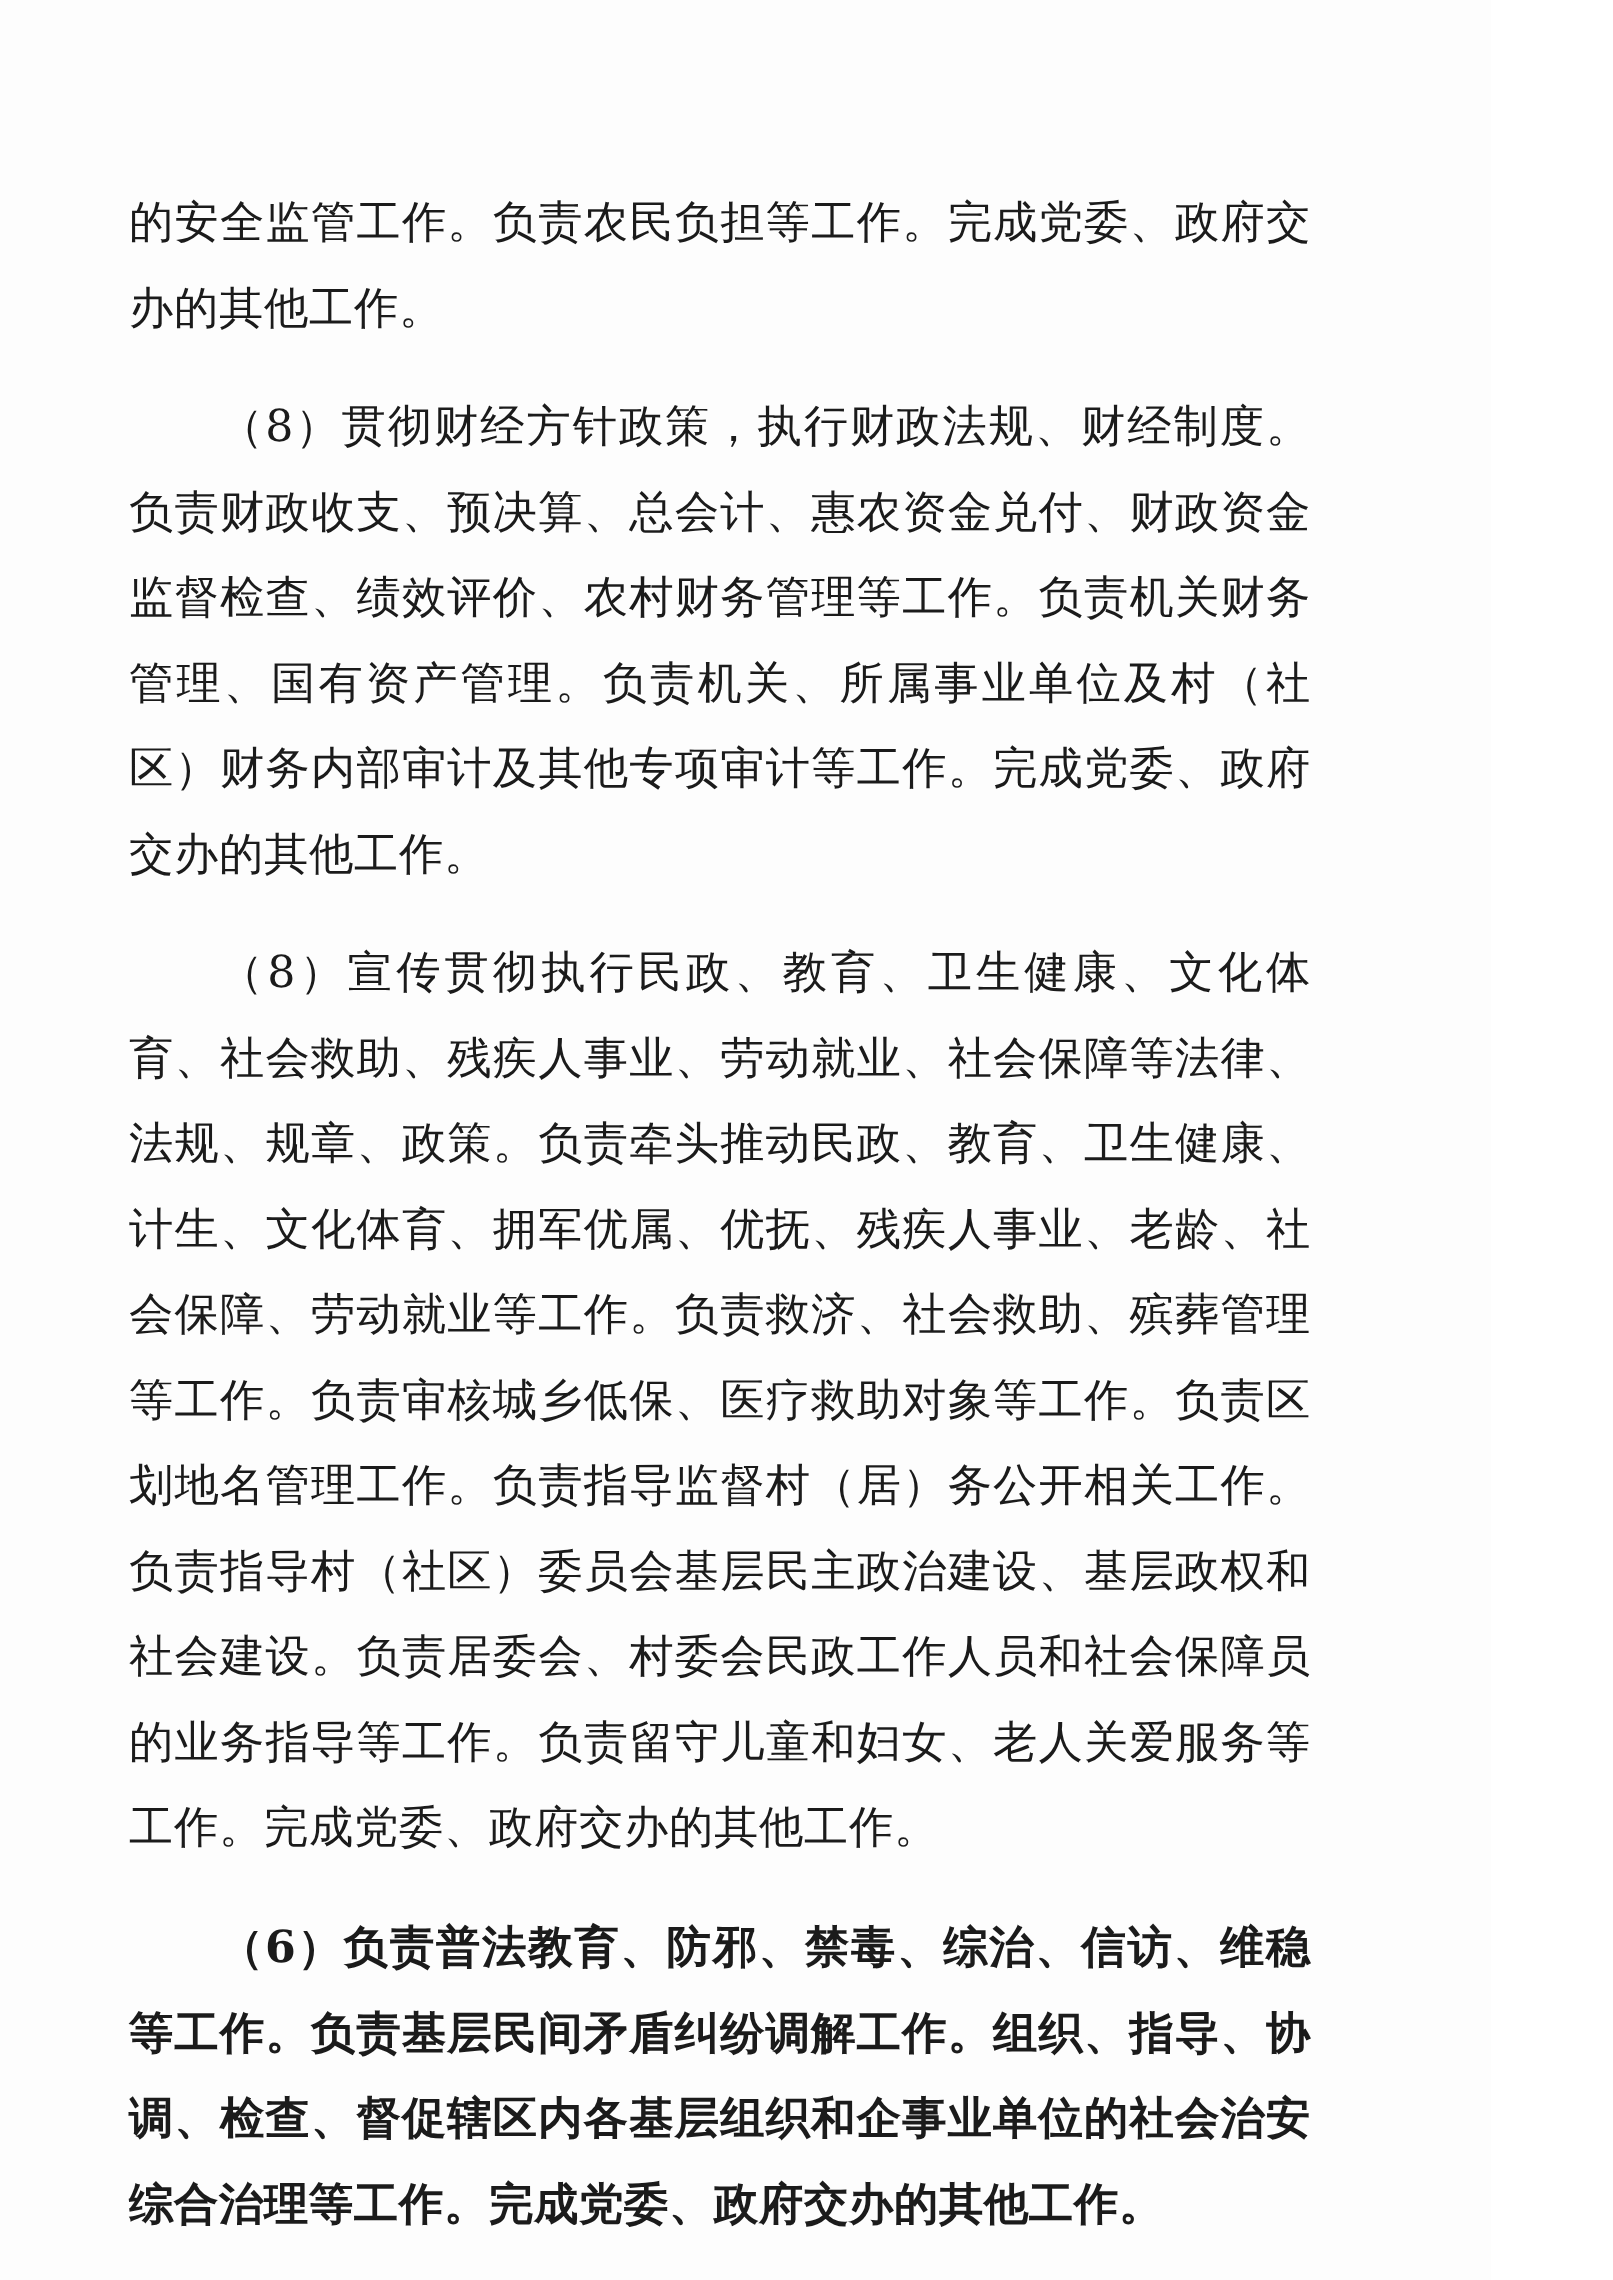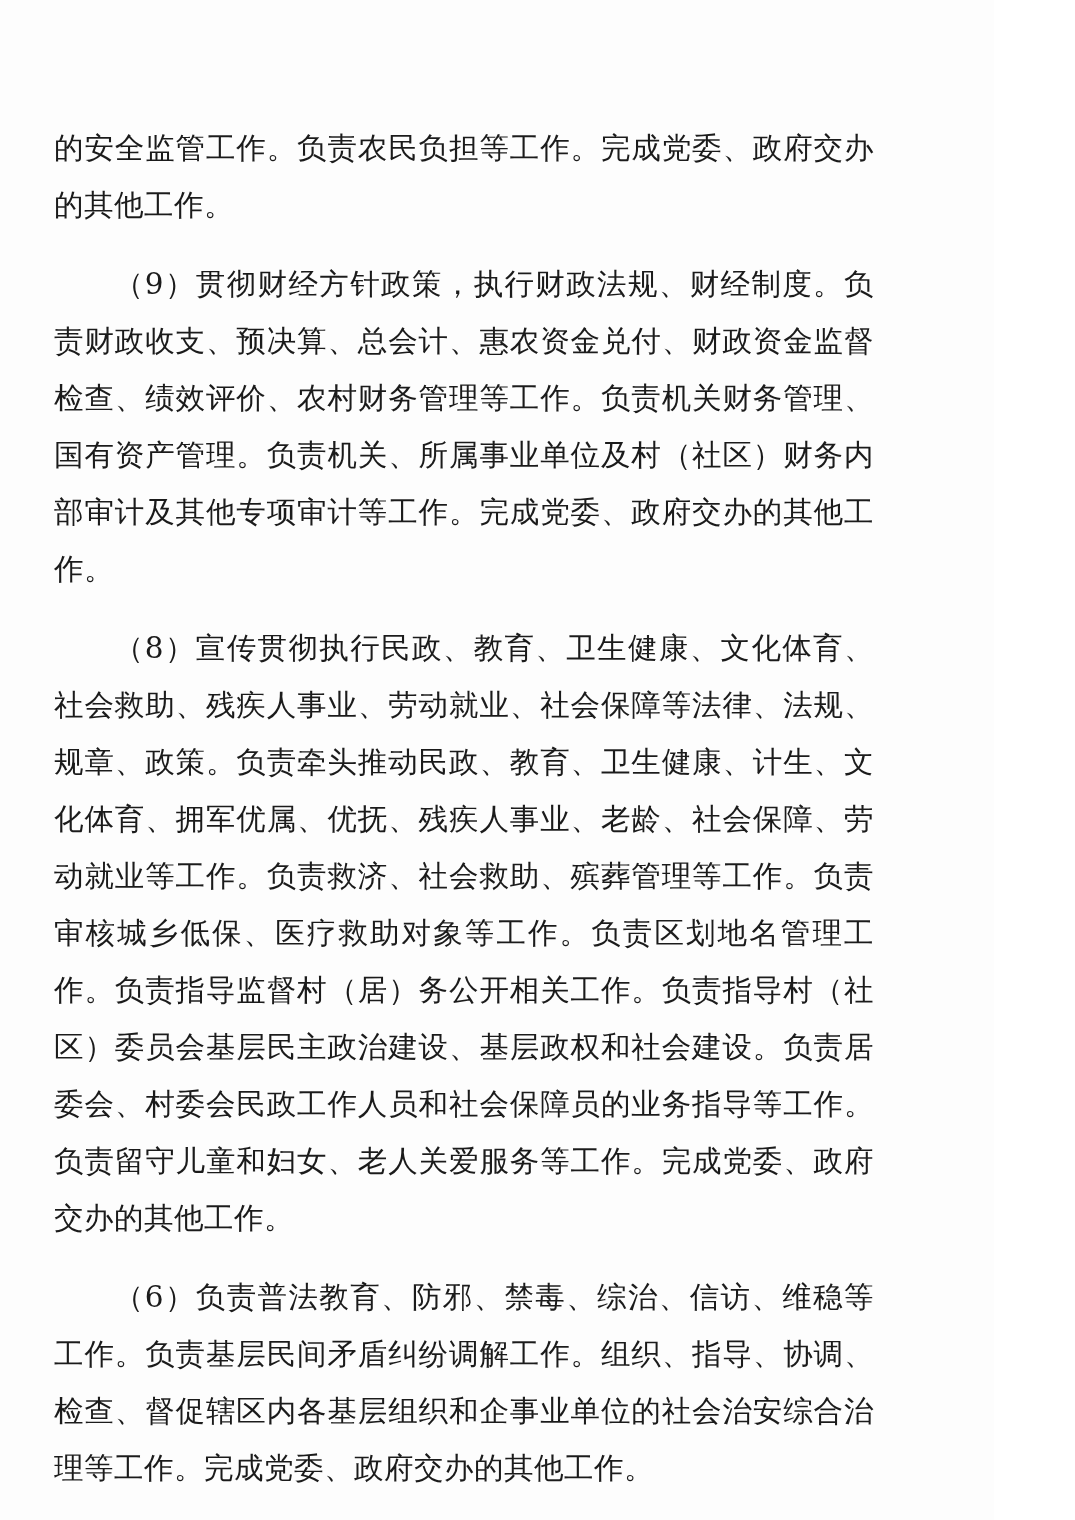--- a/index.html
+++ b/index.html
@@ -20,7 +20,7 @@
     height: 1520px;
     background: #fdfdfd;
     box-sizing: border-box;
-    padding: 120px 120px 80px 54px;
+    padding: 120px 120px 80px 86px;
   }
   .doc-body {
     font-size: 29.5px;

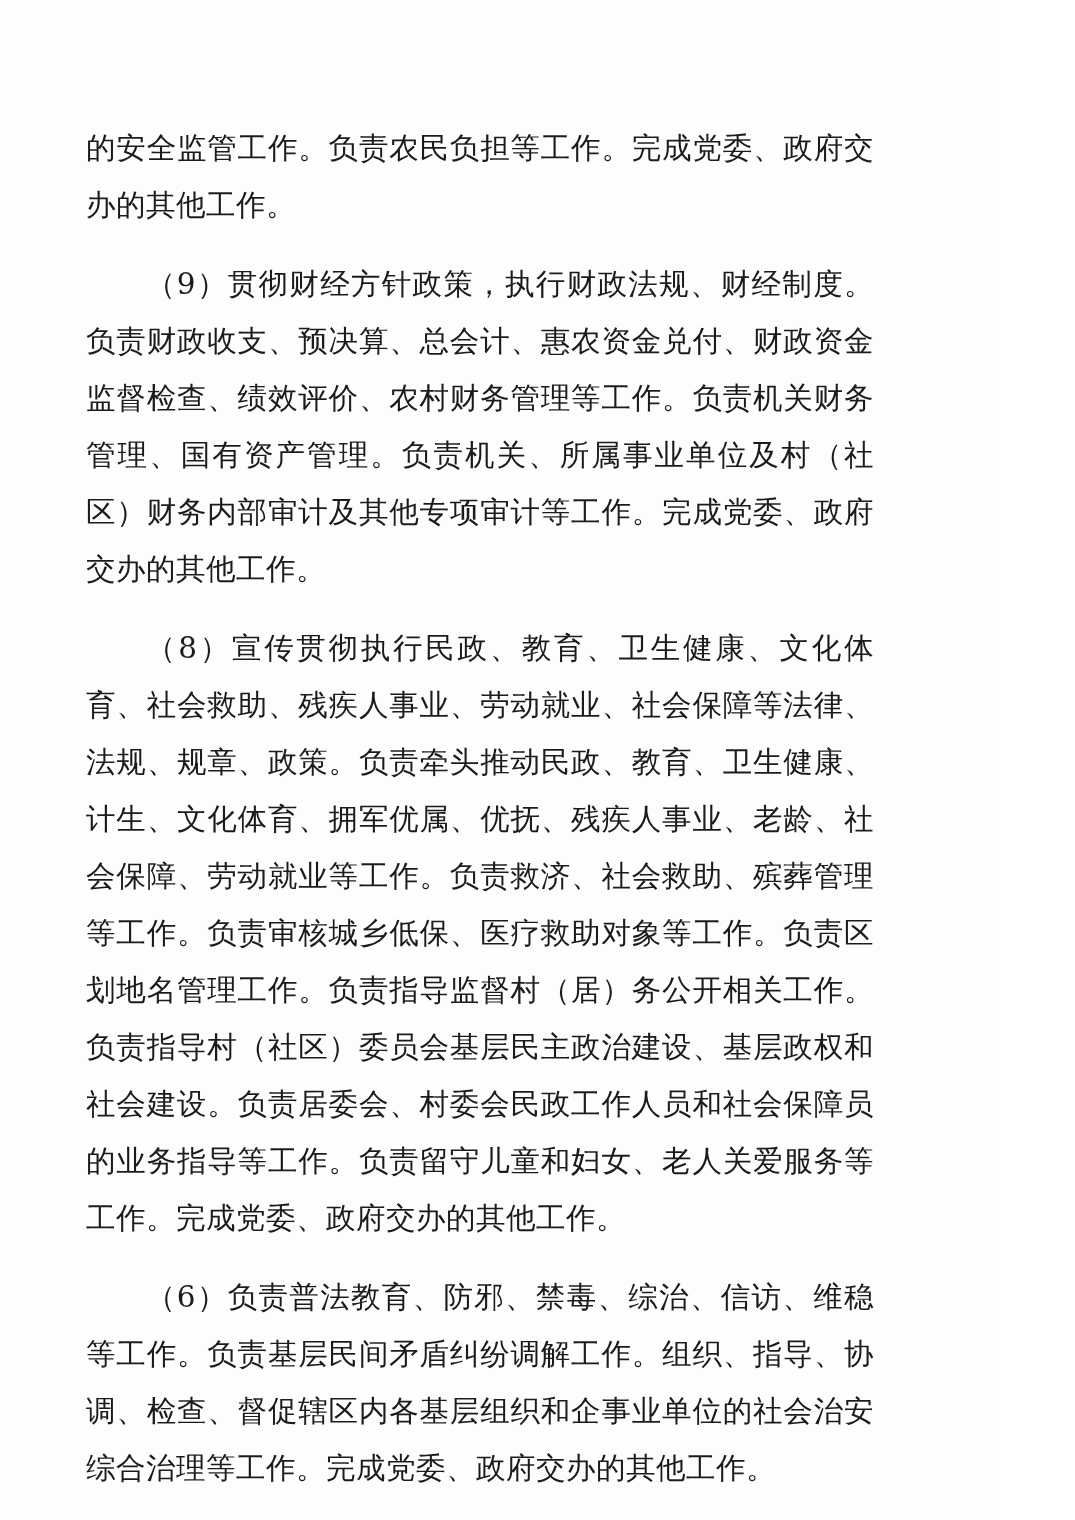--- a/index.html
+++ b/index.html
@@ -47,7 +47,7 @@
 <div class="page">
   <div class="doc-body">
     <p class="para">的安全监管工作。负责农民负担等工作。完成党委、政府交办的其他工作。</p>
-    <p class="para indented">（9）贯彻财经方针政策，执行财政法规、财经制度。负责财政收支、预决算、总会计、惠农资金兑付、财政资金监督检查、绩效评价、农村财务管理等工作。负责机关财务管理、国有资产管理。负责机关、所属事业单位及村（社区）财务内部审计及其他专项审计等工作。完成党委、政府交办的其他工作。</p>
+    <p class="para indented">（8）贯彻财经方针政策，执行财政法规、财经制度。负责财政收支、预决算、总会计、惠农资金兑付、财政资金监督检查、绩效评价、农村财务管理等工作。负责机关财务管理、国有资产管理。负责机关、所属事业单位及村（社区）财务内部审计及其他专项审计等工作。完成党委、政府交办的其他工作。</p>
     <p class="para indented">（8）宣传贯彻执行民政、教育、卫生健康、文化体育、社会救助、残疾人事业、劳动就业、社会保障等法律、法规、规章、政策。负责牵头推动民政、教育、卫生健康、计生、文化体育、拥军优属、优抚、残疾人事业、老龄、社会保障、劳动就业等工作。负责救济、社会救助、殡葬管理等工作。负责审核城乡低保、医疗救助对象等工作。负责区划地名管理工作。负责指导监督村（居）务公开相关工作。负责指导村（社区）委员会基层民主政治建设、基层政权和社会建设。负责居委会、村委会民政工作人员和社会保障员的业务指导等工作。负责留守儿童和妇女、老人关爱服务等工作。完成党委、政府交办的其他工作。</p>
     <p class="para indented">（6）负责普法教育、防邪、禁毒、综治、信访、维稳等工作。负责基层民间矛盾纠纷调解工作。组织、指导、协调、检查、督促辖区内各基层组织和企事业单位的社会治安综合治理等工作。完成党委、政府交办的其他工作。</p>
   </div>

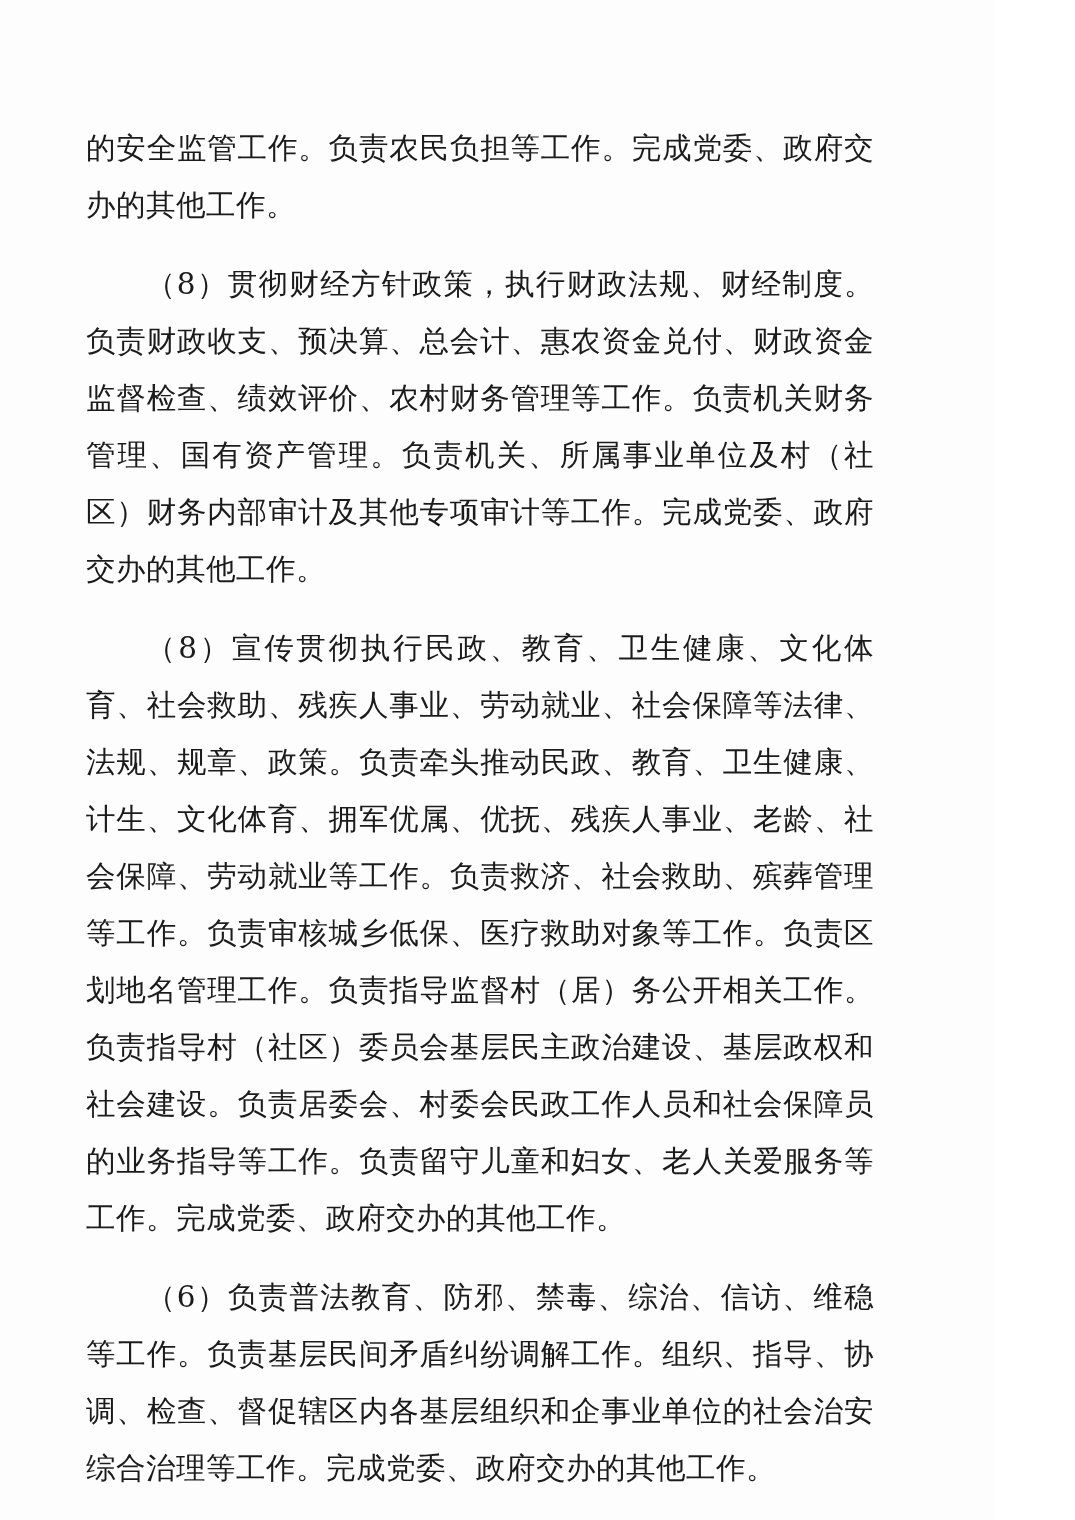--- a/index.html
+++ b/index.html
@@ -39,6 +39,7 @@
   }
   .para:last-child {
     margin-bottom: 0;
+    font-weight: bold;
   }
 </style>
 </head>

